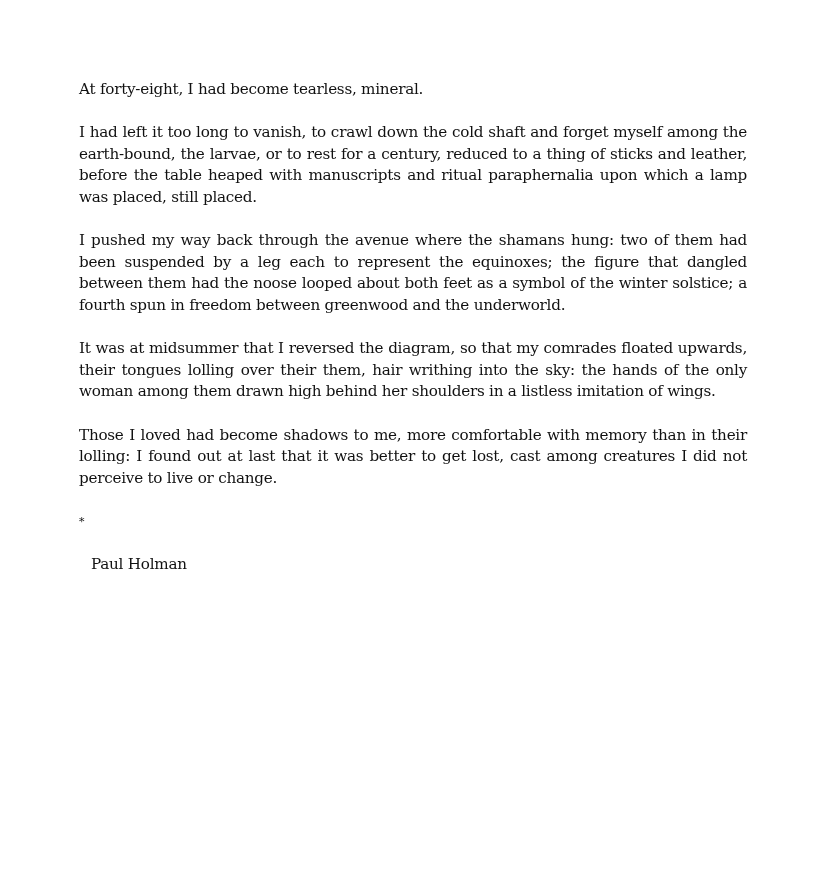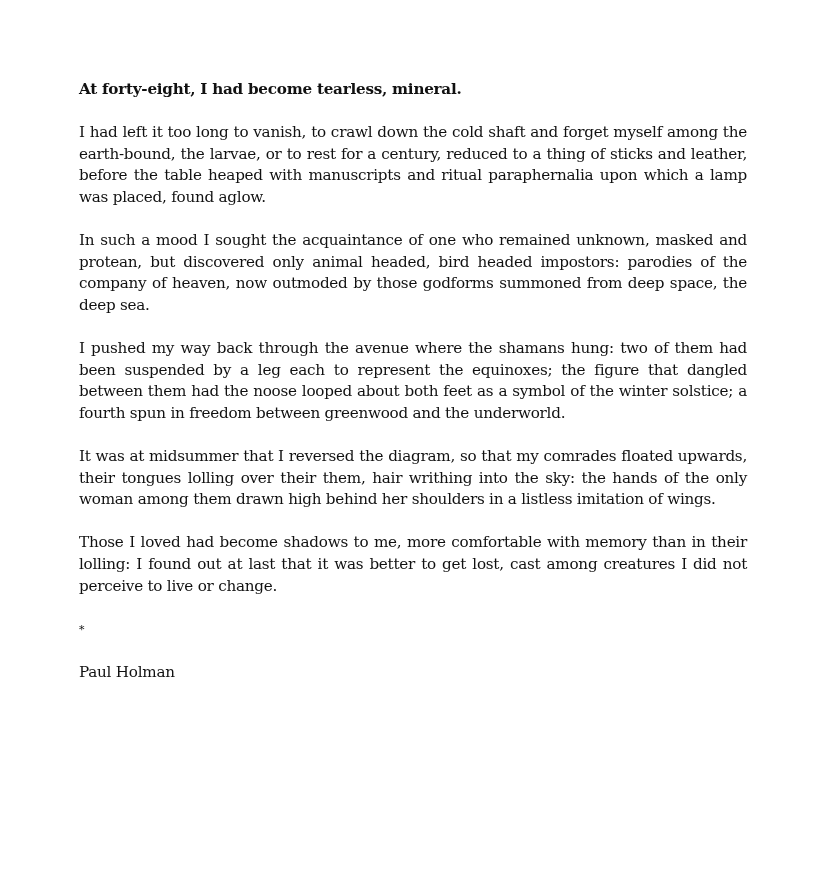--- a/index.html
+++ b/index.html
@@ -31,7 +31,6 @@
     }
     .page p.single {
       text-align: right;
-      font-weight: bold;
     }
     .separator {
       margin: 0 0 21.6px 0;

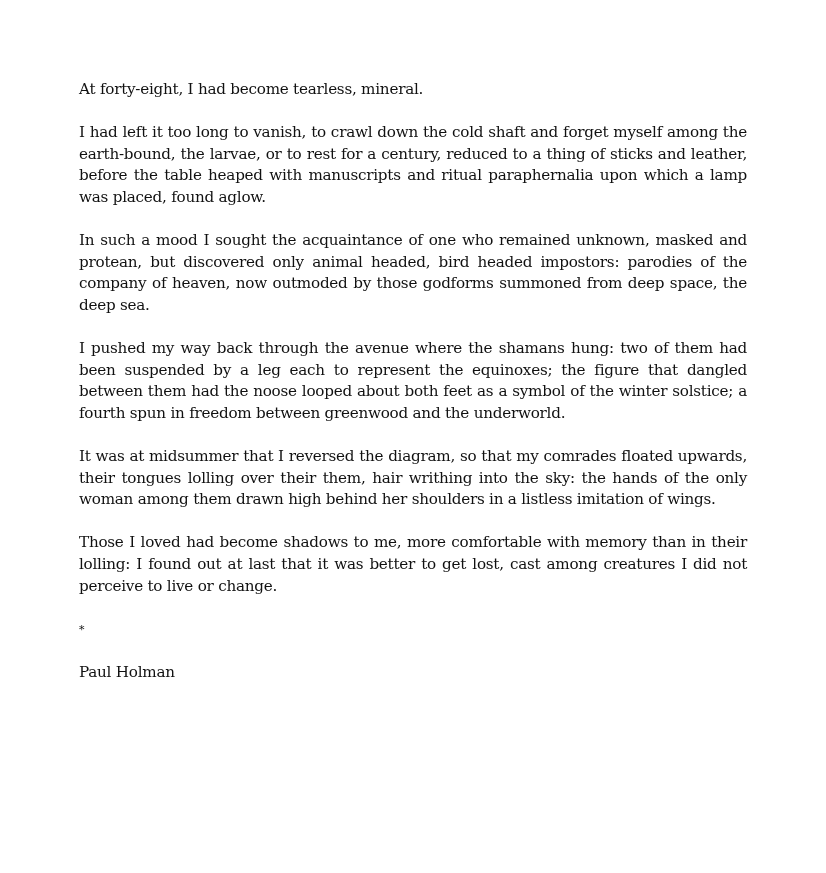--- a/index.html
+++ b/index.html
@@ -46,7 +46,7 @@
 
 <div class="page">
   <p class="single">At forty-eight, I had become tearless, mineral.</p>
-  <p>I had left it too long to vanish, to crawl down the cold shaft and forget myself among the earth-bound, the larvae, or to rest for a century, reduced to a thing of sticks and leather, before the table heaped with manuscripts and ritual paraphernalia upon which a lamp was placed, found aglow.</p>
+  <p>I had left it too long to vanish, to crawl down the cold shaft and forget myself among the earth-bound, the larvae, or to rest for a century, reduced to a thing of sticks and leather, before the table heaped with manuscripts and ritual paraphernalia upon which a lamp was placed, still placed.</p>
   <p>In such a mood I sought the acquaintance of one who remained unknown, masked and protean, but discovered only animal headed, bird headed impostors: parodies of the company of heaven, now outmoded by those godforms summoned from deep space, the deep sea.</p>
   <p>I pushed my way back through the avenue where the shamans hung: two of them had been suspended by a leg each to represent the equinoxes; the figure that dangled between them had the noose looped about both feet as a symbol of the winter solstice; a fourth spun in freedom between greenwood and the underworld.</p>
   <p>It was at midsummer that I reversed the diagram, so that my comrades floated upwards, their tongues lolling over their them, hair writhing into the sky: the hands of the only woman among them drawn high behind her shoulders in a listless imitation of wings.</p>

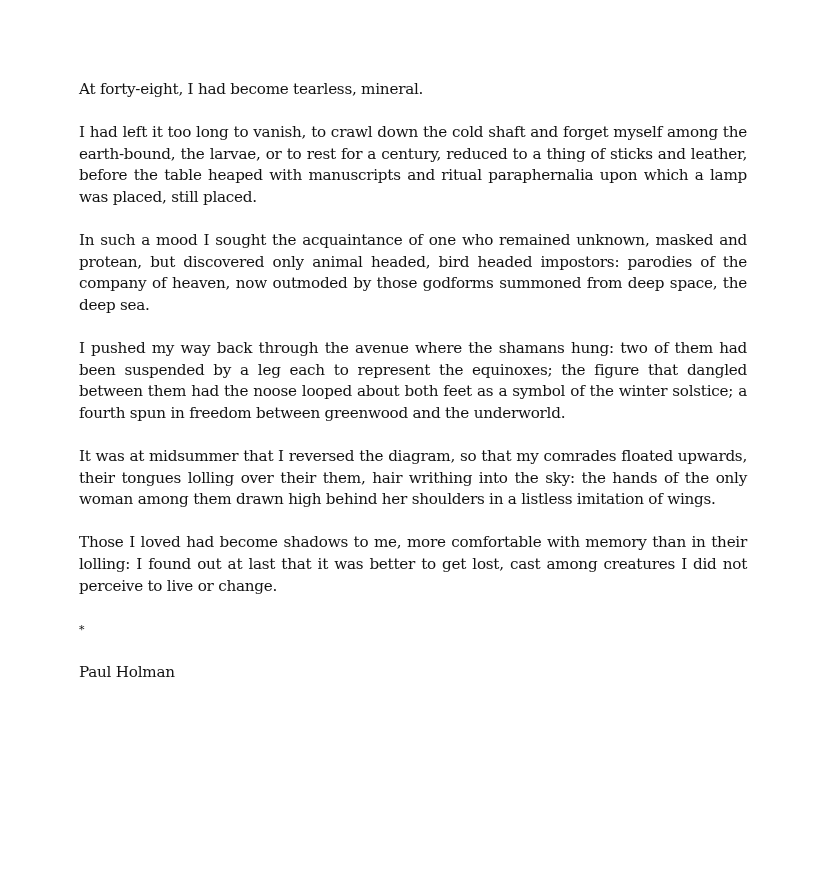--- a/index.html
+++ b/index.html
@@ -47,7 +47,6 @@
 <div class="page">
   <p class="single">At forty-eight, I had become tearless, mineral.</p>
   <p>I had left it too long to vanish, to crawl down the cold shaft and forget myself among the earth-bound, the larvae, or to rest for a century, reduced to a thing of sticks and leather, before the table heaped with manuscripts and ritual paraphernalia upon which a lamp was placed, still placed.</p>
-  <p>In such a mood I sought the acquaintance of one who remained unknown, masked and protean, but discovered only animal headed, bird headed impostors: parodies of the company of heaven, now outmoded by those godforms summoned from deep space, the deep sea.</p>
   <p>I pushed my way back through the avenue where the shamans hung: two of them had been suspended by a leg each to represent the equinoxes; the figure that dangled between them had the noose looped about both feet as a symbol of the winter solstice; a fourth spun in freedom between greenwood and the underworld.</p>
   <p>It was at midsummer that I reversed the diagram, so that my comrades floated upwards, their tongues lolling over their them, hair writhing into the sky: the hands of the only woman among them drawn high behind her shoulders in a listless imitation of wings.</p>
   <p>Those I loved had become shadows to me, more comfortable with memory than in their lolling: I found out at last that it was better to get lost, cast among creatures I did not perceive to live or change.</p>

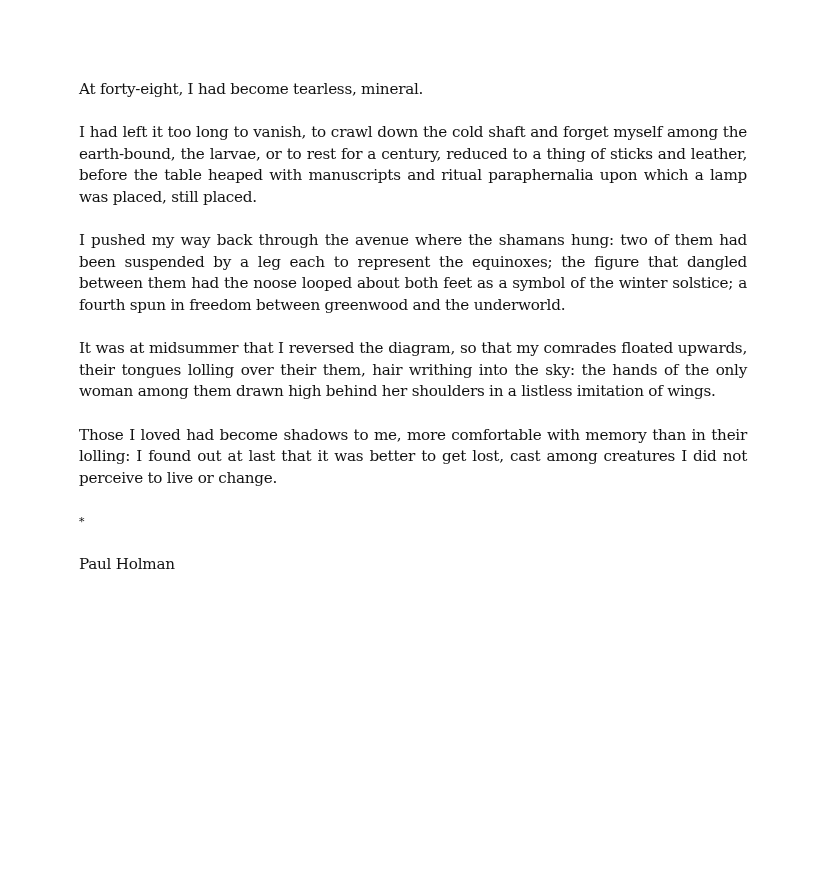--- a/index.html
+++ b/index.html
@@ -38,7 +38,7 @@
       line-height: 21.6px;
     }
     .author {
-      margin: 0;
+      margin: 12px;
     }
   </style>
 </head>

